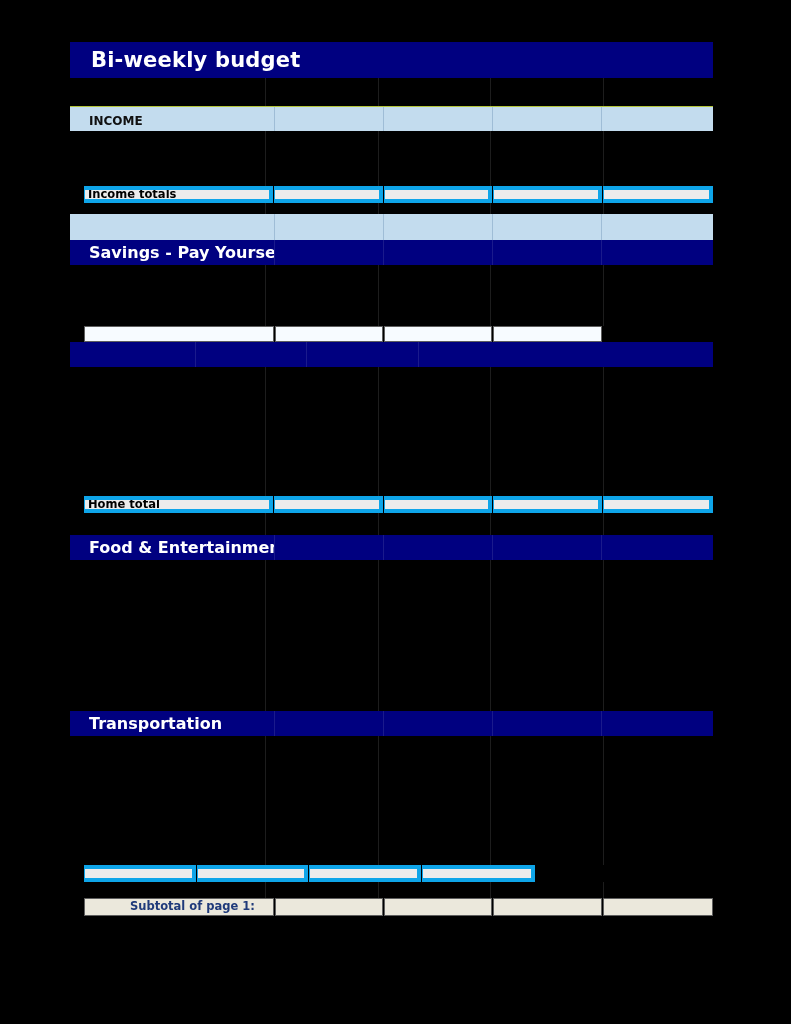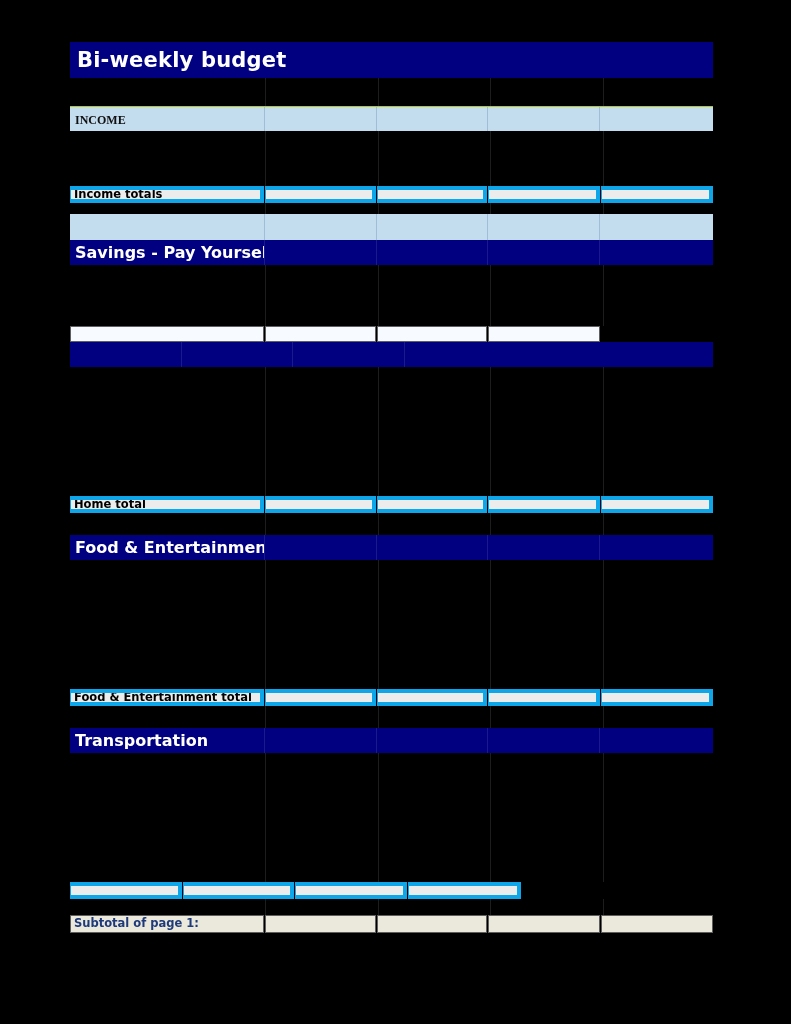--- a/index.html
+++ b/index.html
@@ -28,6 +28,7 @@
     display: flex;
     width: 100%;
     box-sizing: border-box;
+    padding-left: 14px;
   }
 
   .cell {

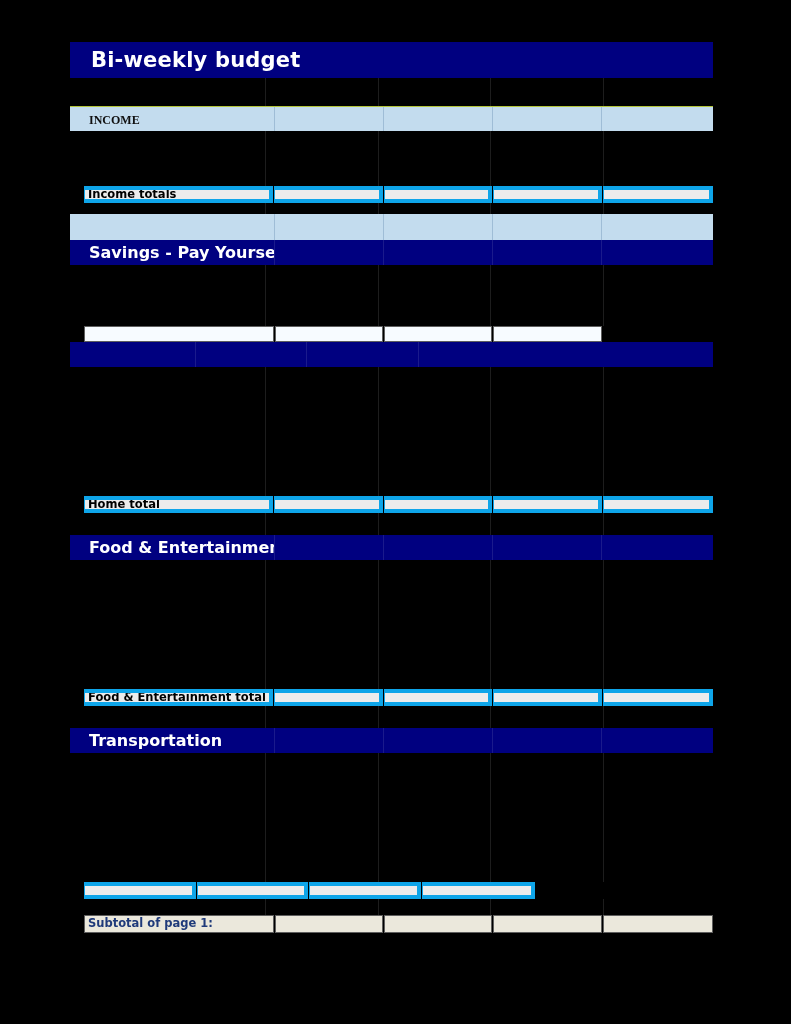--- a/index.html
+++ b/index.html
@@ -80,7 +80,7 @@
     border-top: 1px solid #b2c43a;
     align-items: center;
   }
-  .banner-light .cell { height: 100%; font-family: Liberation Serif, serif; }
+  .banner-light .cell { height: 100%; }
   .banner-light .c0,
   .banner-light .c1,
   .banner-light .c2,

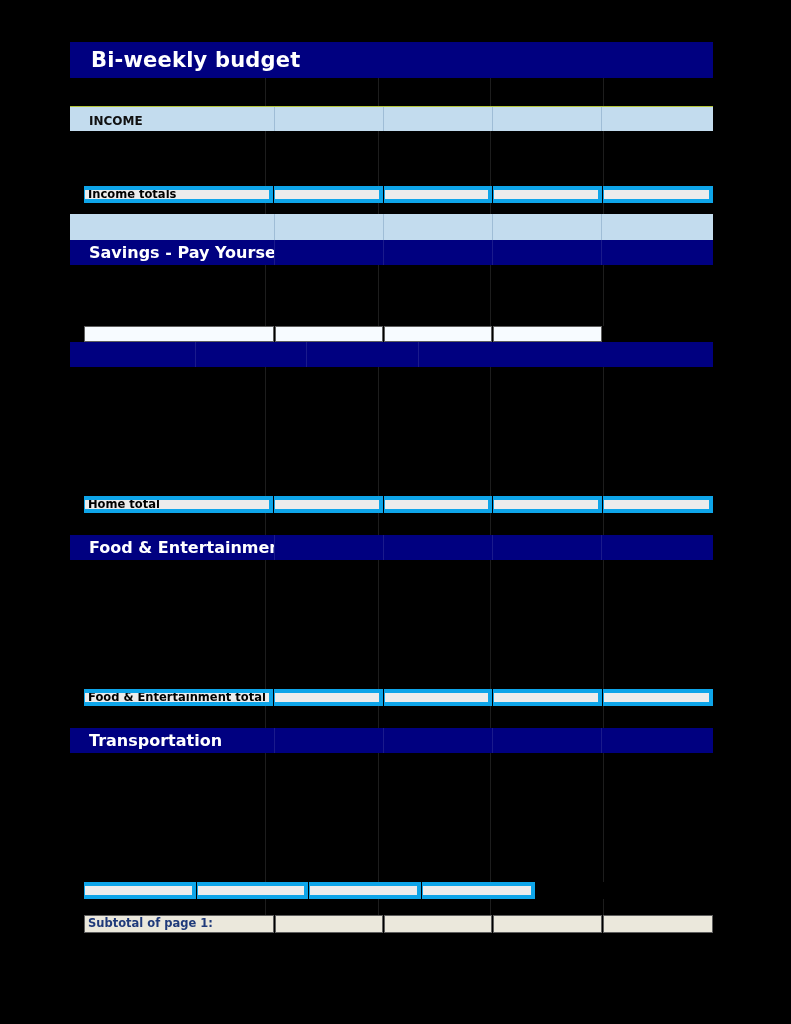--- a/index.html
+++ b/index.html
@@ -309,41 +309,32 @@
     <span class="tick" style="left:533px"></span>
   </div>
 
+
+  <div class="row gap" style="height:22px">
+    <span class="tick" style="left:195px"></span>
+    <span class="tick" style="left:308px"></span>
+    <span class="tick" style="left:420px"></span>
+    <span class="tick" style="left:533px"></span>
+  </div>
+
+  <div class="row banner-dark">
+    <div class="cell c0">
+      <span class="banner-dark-label">Transportation</span>
+    </div>
+    <div class="cell c1"></div>
+    <div class="cell c2"></div>
+    <div class="cell c3"></div>
+    <div class="cell c4"></div>
+  </div>
+
+  <div class="row gap" style="height:129px">
+    <span class="tick" style="left:195px"></span>
+    <span class="tick" style="left:308px"></span>
+    <span class="tick" style="left:420px"></span>
+    <span class="tick" style="left:533px"></span>
+  </div>
+
   <div class="row totals-row">
-    <div class="cell c0">
-      <span class="totals-label">Food &amp; Entertainment total</span>
-    </div>
-    <div class="cell c1"></div>
-    <div class="cell c2"></div>
-    <div class="cell c3"></div>
-    <div class="cell c4"></div>
-  </div>
-
-  <div class="row gap" style="height:22px">
-    <span class="tick" style="left:195px"></span>
-    <span class="tick" style="left:308px"></span>
-    <span class="tick" style="left:420px"></span>
-    <span class="tick" style="left:533px"></span>
-  </div>
-
-  <div class="row banner-dark">
-    <div class="cell c0">
-      <span class="banner-dark-label">Transportation</span>
-    </div>
-    <div class="cell c1"></div>
-    <div class="cell c2"></div>
-    <div class="cell c3"></div>
-    <div class="cell c4"></div>
-  </div>
-
-  <div class="row gap" style="height:129px">
-    <span class="tick" style="left:195px"></span>
-    <span class="tick" style="left:308px"></span>
-    <span class="tick" style="left:420px"></span>
-    <span class="tick" style="left:533px"></span>
-  </div>
-
-  <div class="row totals-row">
     <div class="cell c1"></div>
     <div class="cell c2"></div>
     <div class="cell c3"></div>

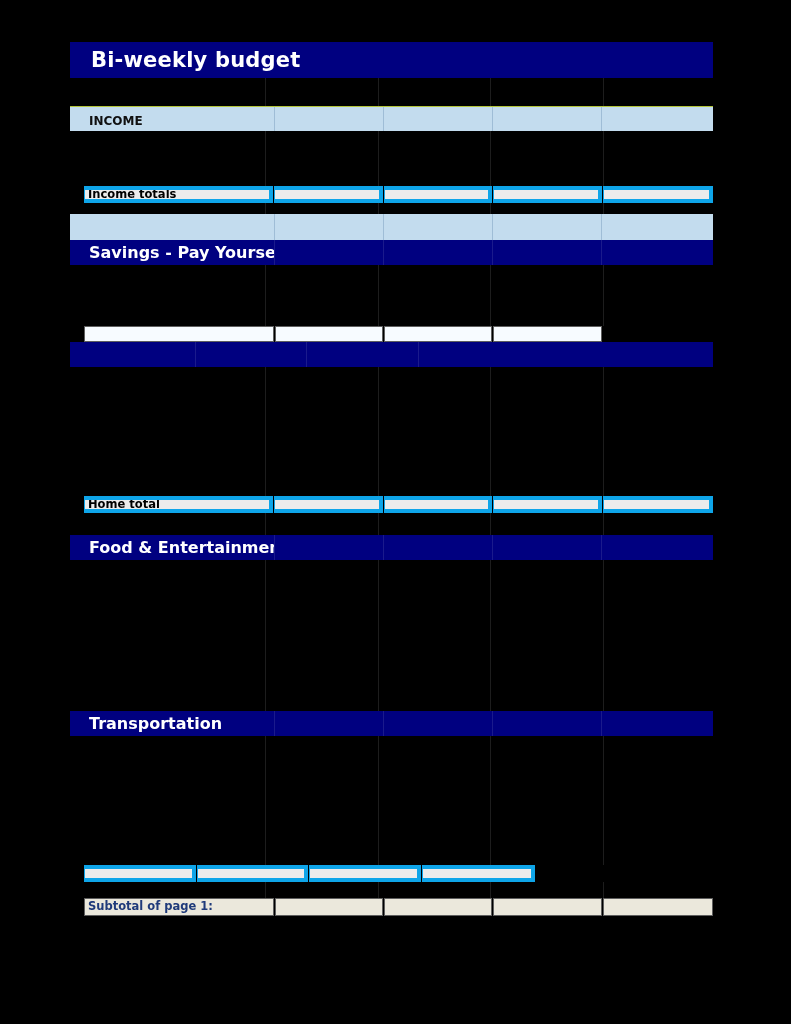--- a/index.html
+++ b/index.html
@@ -175,6 +175,7 @@
     font-weight: bold;
     padding-left: 3px;
     line-height: 1;
+    margin-left: 42px;
   }
 </style>
 </head>

